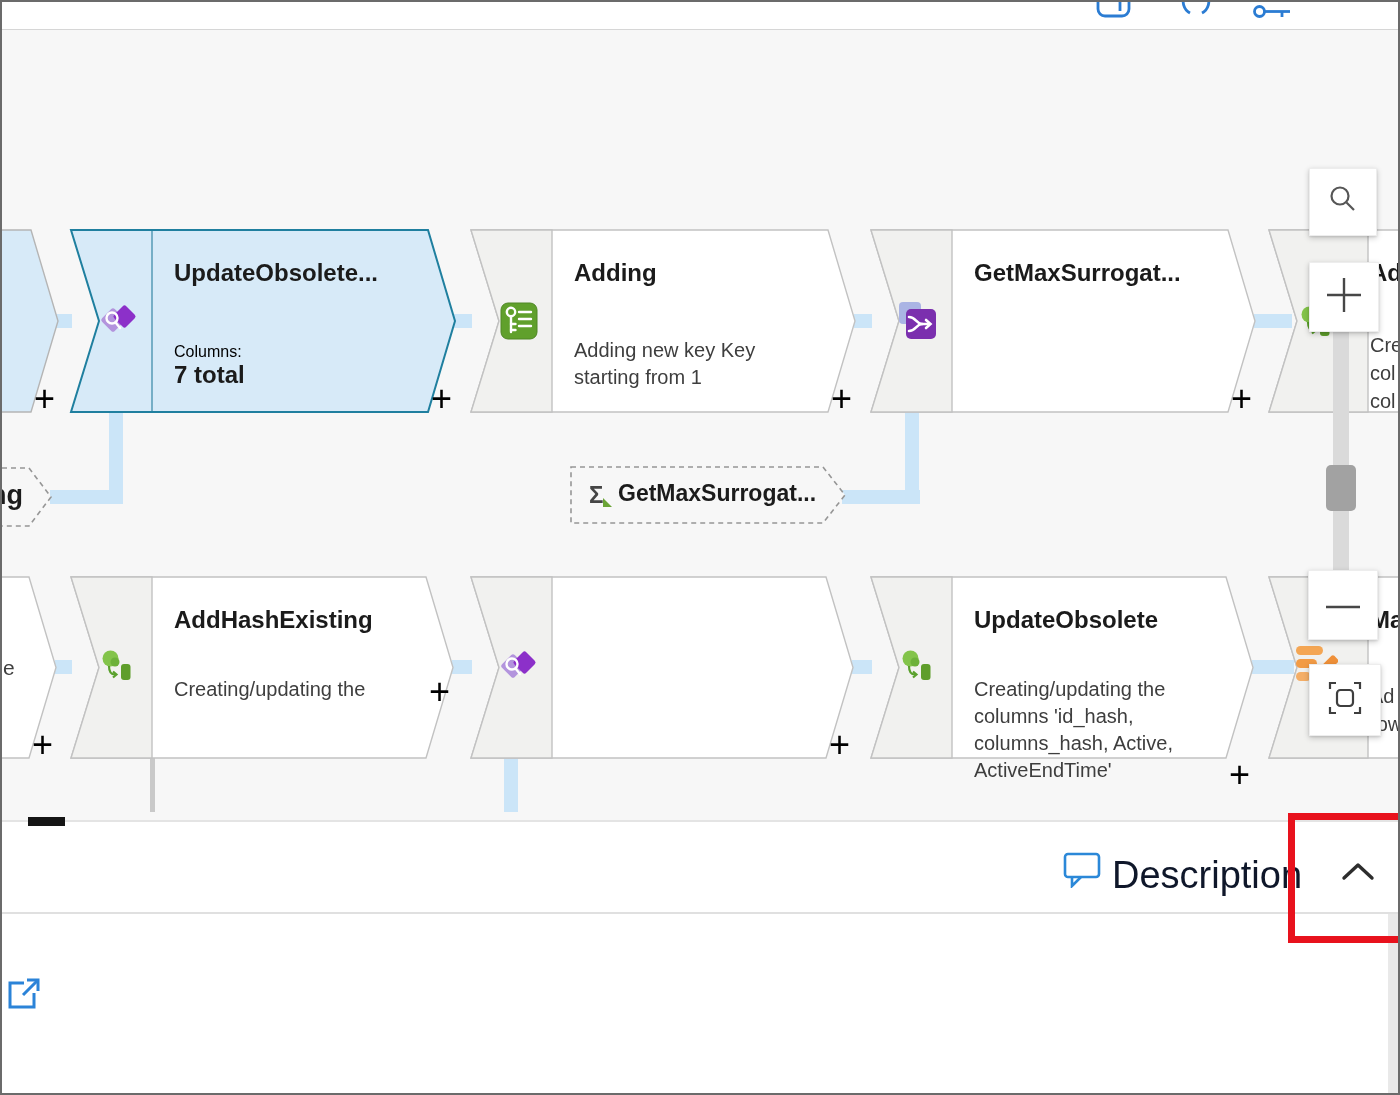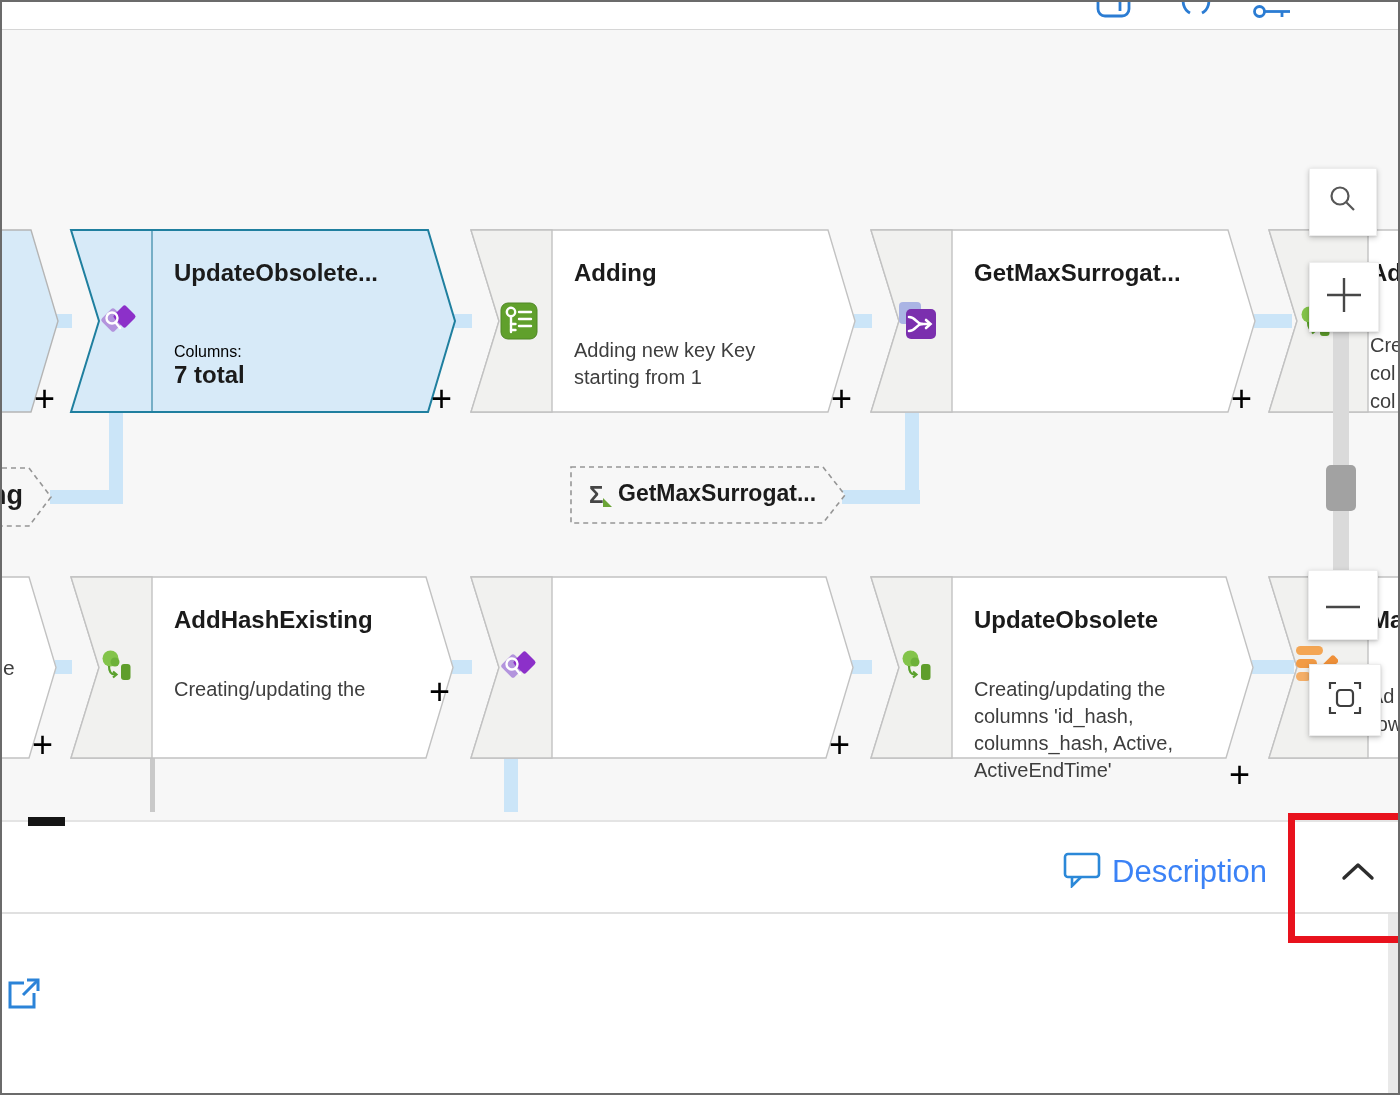--- a/index.html
+++ b/index.html
@@ -39,7 +39,7 @@
   .divider{position:absolute;left:0;width:100%;height:2px;background:#e4e4e4;z-index:2;}
   .resize-dash{position:absolute;left:26px;top:815px;width:37px;height:9px;background:#151515;z-index:3;}
   .desc-bubble{position:absolute;left:1061px;top:850px;z-index:3;}
-  .desc-label{position:absolute;left:1110px;top:852px;font-size:31px;color:#3b82f6;z-index:3;}
+  .desc-label{position:absolute;left:1110px;top:852px;font-size:38px;color:#0f172a;z-index:3;}
   .chev-btn{position:absolute;left:1330px;top:848px;width:52px;height:44px;display:flex;align-items:center;
             justify-content:center;background:#fff;z-index:3;cursor:pointer;border:none;}
   .scroll-strip{position:absolute;left:1386px;top:912px;width:11px;height:179px;background:#e9e9e9;z-index:2;}

